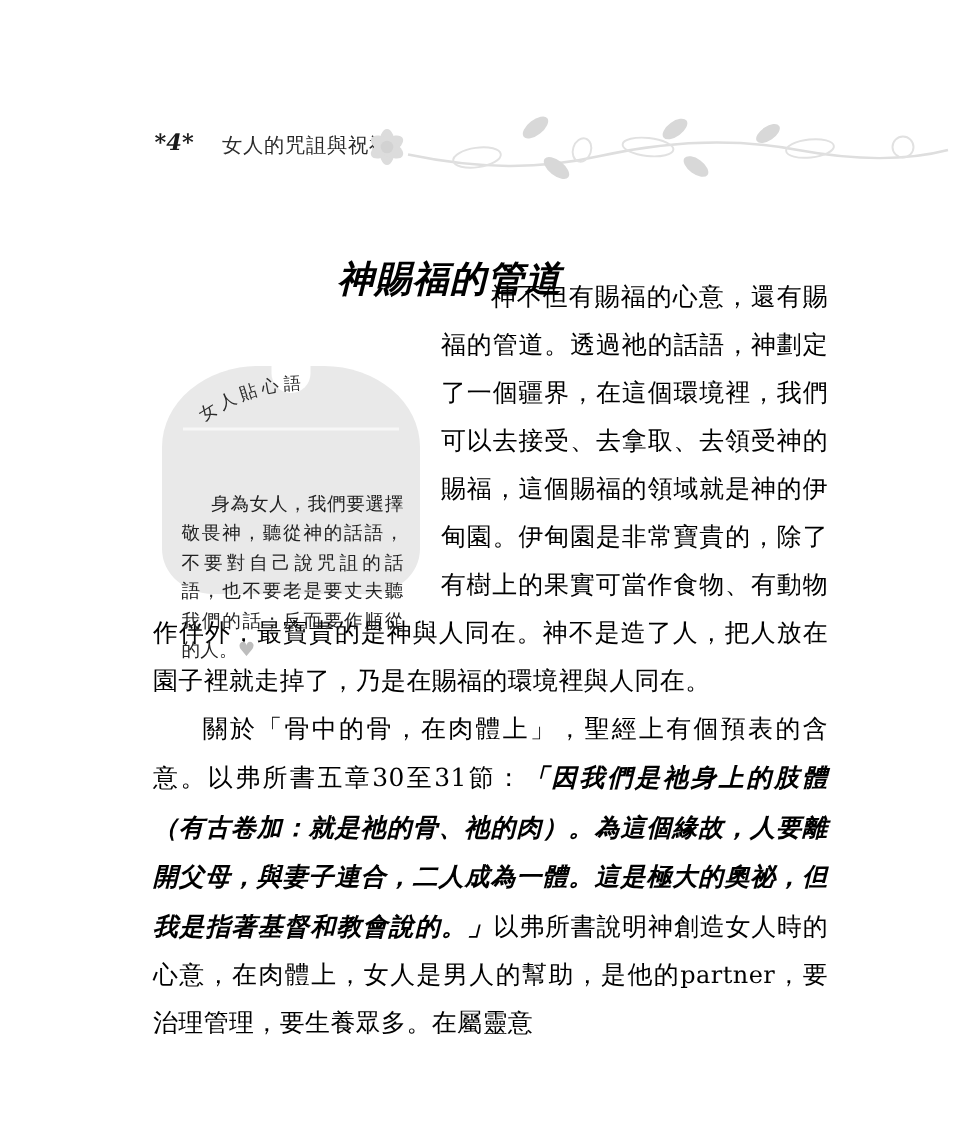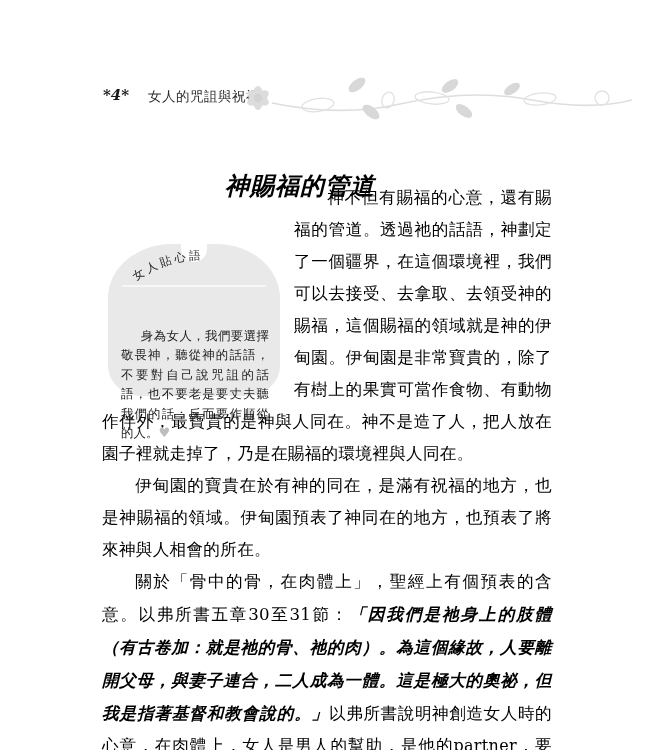--- a/index.html
+++ b/index.html
@@ -233,7 +233,6 @@
 
   <div class="clearer"></div>
 
-  <p class="para">伊甸園的寶貴在於有神的同在，是滿有祝福的地方，也是神賜福的領域。伊甸園預表了神同在的地方，也預表了將來神與人相會的所在。</p>
 
   <p class="para"><span>關於「骨中的骨，在肉體上」，聖經上有個預表的含意。以弗所書五章30至31節：</span><span class="kai">「因我們是祂身上的肢體（有古卷加：就是祂的骨、祂的肉）。為這個緣故，人要離開父母，與妻子連合，二人成為一體。這是極大的奧祕，但我是指著基督和教會說的。」</span><span>以弗所書說明神創造女人時的心意，在肉體上，女人是男人的幫助，是他的</span><span class="latin-inline">partner</span><span>，要治理管理，要生養眾多。在屬靈意</span></p>
 

